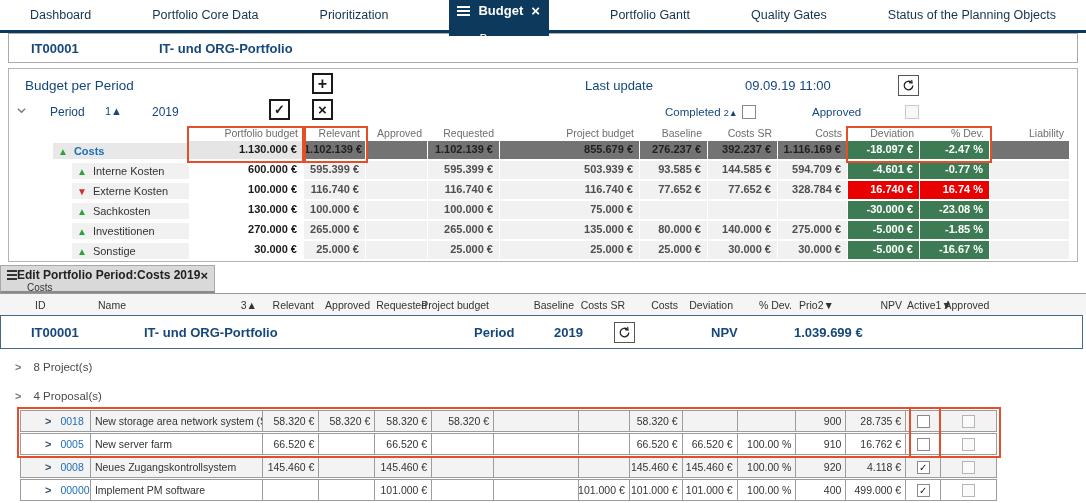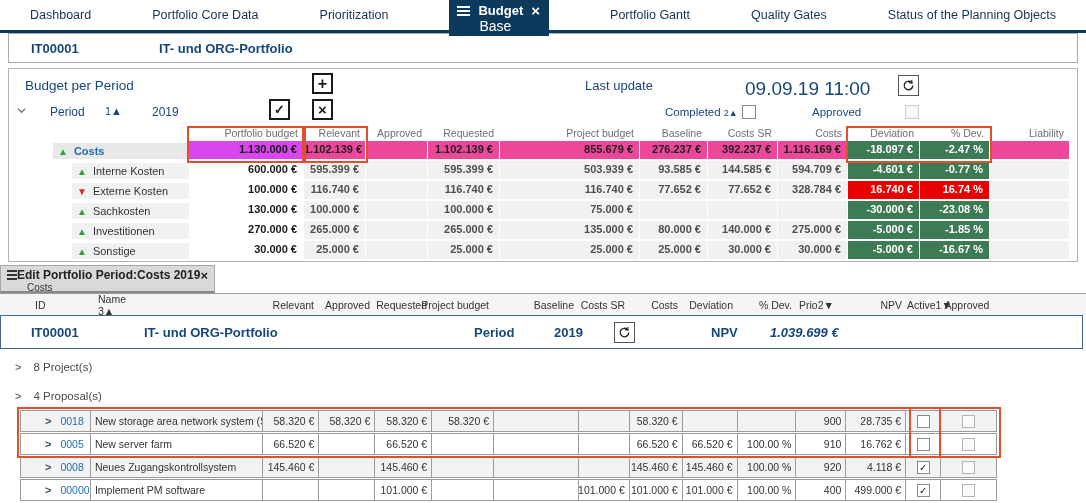--- a/index.html
+++ b/index.html
@@ -15,7 +15,7 @@
     background:#0d3a5c; color:#fff; padding:3px 9px 2px 8px; min-width:96px; }
   .tab-active .row1 { display:flex; align-items:center; gap:8px; }
   .tab-active .label { font-size:13px; font-weight:bold; }
-  .tab-active .row2 { font-size:14px; margin-left:22px; margin-top:0px; }
+  .tab-active .row2 { font-size:12px; margin-left:22px; margin-top:14px; }
   .hamb { display:inline-block; width:13px; }
   .hamb i { display:block; height:2px; margin:2px 0; background:#fff; }
   .hamb.dark i { background:#333; }

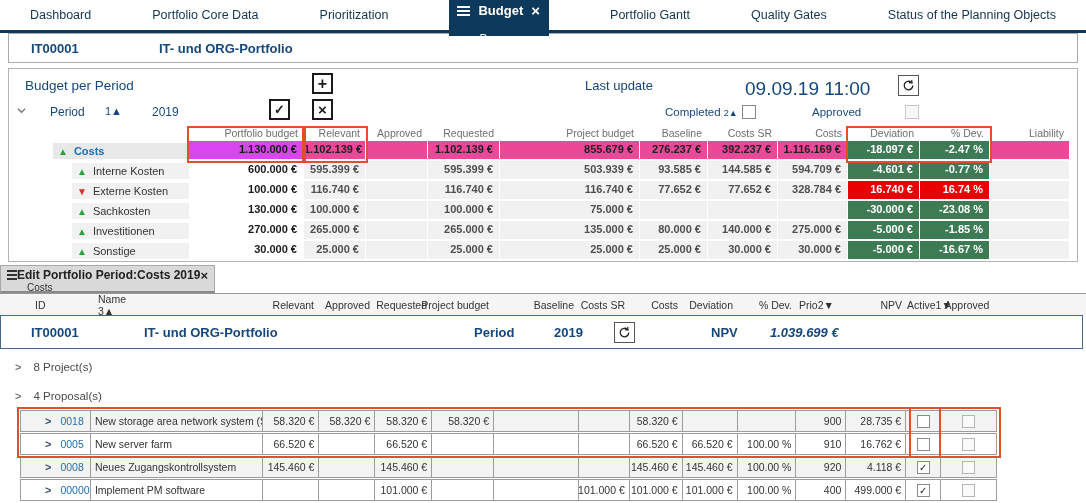--- a/index.html
+++ b/index.html
@@ -38,7 +38,7 @@
   .btn-refresh { position:absolute; width:21px; height:21px; border:1px solid #555; background:#fff;
     display:flex; align-items:center; justify-content:center; }
   .bp-lastupdate-lbl { position:absolute; left:576px; top:9px; color:#16477c; font-size:13px; }
-  .bp-lastupdate-val { position:absolute; left:736px; top:9px; color:#16477c; font-size:19px; }
+  .bp-lastupdate-val { position:absolute; left:736px; top:9px; color:#16477c; font-size:13px; }
   .bp-refresh { left:889px; top:6px; }
   .chev-down { position:absolute; left:8px; top:36px; color:#777; }
   .bp-period-lbl { position:absolute; left:41px; top:36px; color:#16477c; font-size:12px; }

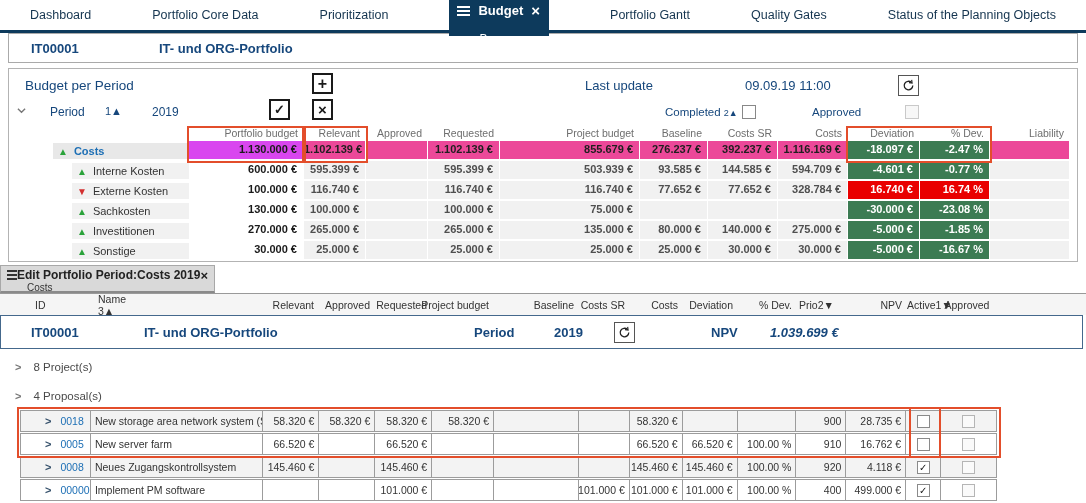--- a/index.html
+++ b/index.html
@@ -65,7 +65,7 @@
   .bt-row.lvl0 .lab .inner { background:#e8e8e8; }
   .bt-row.lvl0 .cell { background:#ec4899; color:#1f1f1f; }
   .bt-row .cell.pb { background:#fff; color:#1a1a1a; }
-  .bt-row.lvl0 .cell.pb { background:#d946ef; }
+  .bt-row.lvl0 .cell.pb { background:#e5e5e5; }
   .bt-row .cell.dev-good { background:#3c7b53; color:#fff; }
   .bt-row .cell.dev-bad  { background:#e90000; color:#fff; }
   .tri { font-size:10px; margin-right:6px; }

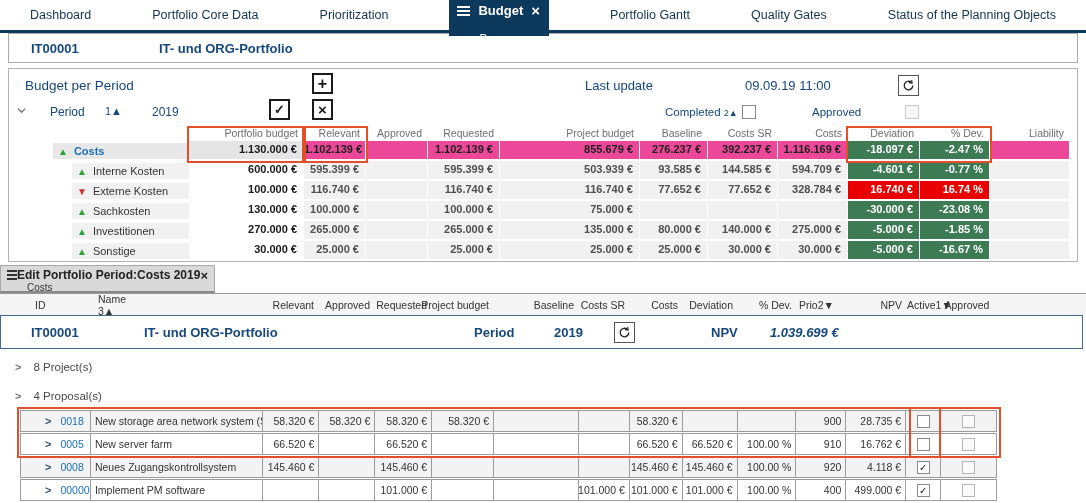--- a/index.html
+++ b/index.html
@@ -63,7 +63,7 @@
   .bt-row .lab { background:#fff; border-bottom:2px solid #fff; padding-top:2px; display:flex; align-items:center; }
   .bt-row .lab .inner { display:flex; align-items:center; height:100%; flex:1; background:#f1f1f1; }
   .bt-row.lvl0 .lab .inner { background:#e8e8e8; }
-  .bt-row.lvl0 .cell { background:#ec4899; color:#1f1f1f; }
+  .bt-row.lvl0 .cell { background:#737373; color:#1f1f1f; }
   .bt-row .cell.pb { background:#fff; color:#1a1a1a; }
   .bt-row.lvl0 .cell.pb { background:#e5e5e5; }
   .bt-row .cell.dev-good { background:#3c7b53; color:#fff; }

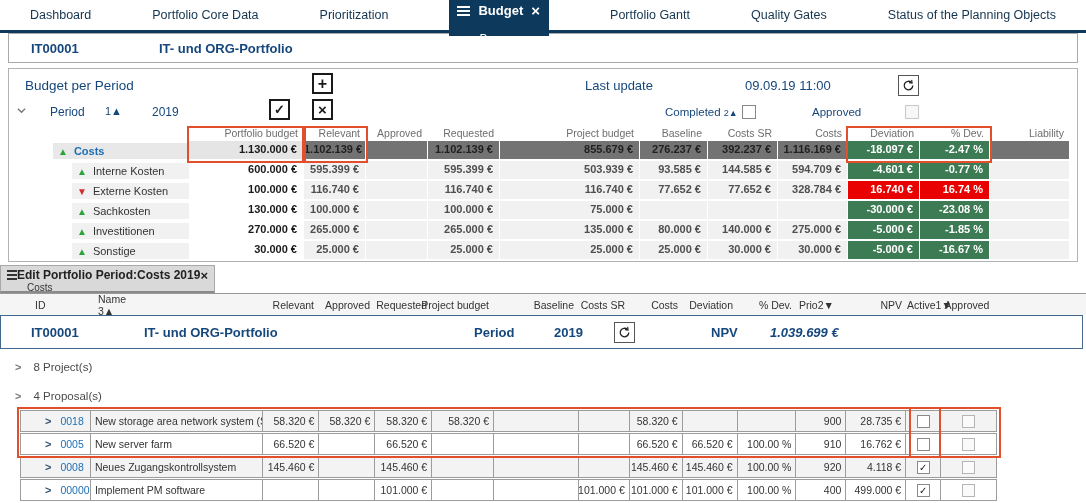--- a/index.html
+++ b/index.html
@@ -116,7 +116,7 @@
   .bc13{width:35px;} .bc14{width:55px;}
   
   .estrip .hc { display:inline-flex; }
-  .estrip .h0{width:70px; padding-left:15px;} .estrip .h1{width:172px; justify-content:space-between; padding-left:8px;flex-direction:column;}
+  .estrip .h0{width:70px; padding-left:15px;} .estrip .h1{width:172px; justify-content:space-between; padding-left:8px;}
   .estrip .h2{width:57px;justify-content:flex-end;} .estrip .h3{width:56px;justify-content:flex-end;}
   .estrip .h4{width:57px;justify-content:flex-end;} .estrip .h5{width:62px;justify-content:flex-end;}
   .estrip .h6{width:85px;justify-content:flex-end;} .estrip .h7{width:51px;justify-content:flex-end;}

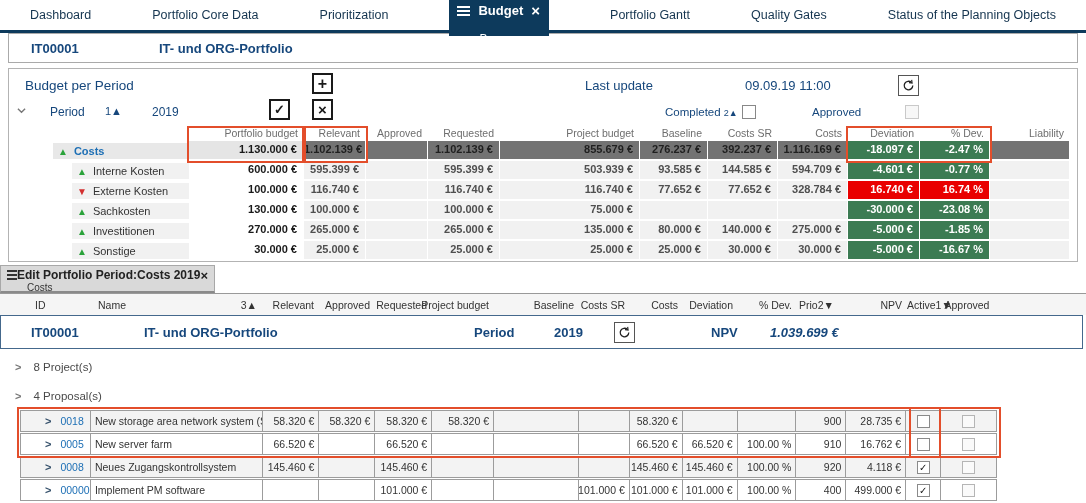--- a/index.html
+++ b/index.html
@@ -405,7 +405,7 @@
     </svg>
   </div>
   <span class="t" style="left:710px;">NPV</span>
-  <span class="t" style="left:769px;font-style:italic;">1.039.699 €</span>
+  <span class="t" style="left:793px;">1.039.699 €</span>
 </div>
 
 <div class="egroup" style="margin-top:8px; height:19px;">

